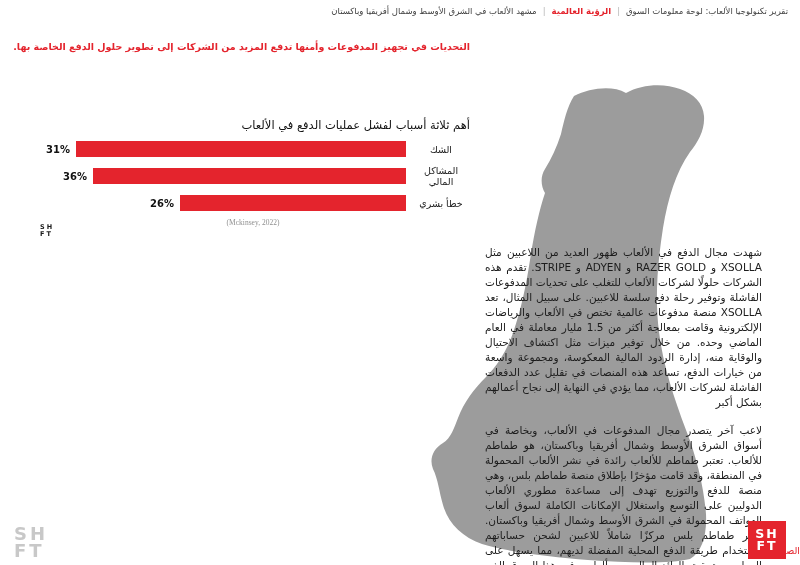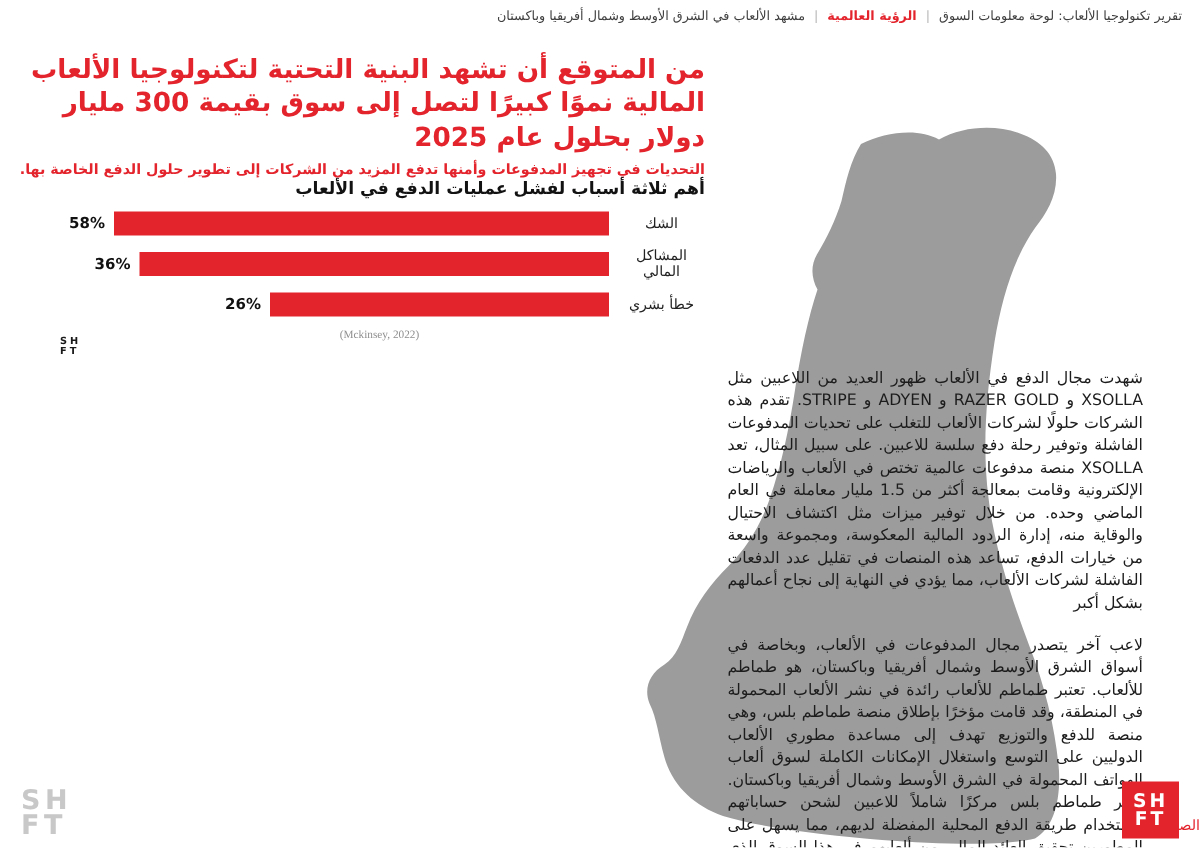--- a/index.html
+++ b/index.html
@@ -131,7 +131,6 @@
   <header class="breadcrumb"><span class="bc-item">تقرير تكنولوجيا الألعاب: لوحة معلومات السوق</span><span class="bc-sep">|</span><span class="bc-item hl">الرؤية العالمية</span><span class="bc-sep">|</span><span class="bc-item">مشهد الألعاب في الشرق الأوسط وشمال أفريقيا وباكستان</span></header>
 
   <section class="headline">
-    <h1>من المتوقع أن تشهد البنية التحتية لتكنولوجيا الألعاب المالية نموًا كبيرًا لتصل إلى سوق بقيمة 300 مليار دولار بحلول عام 2025</h1>
     <p>التحديات في تجهيز المدفوعات وأمنها تدفع المزيد من الشركات إلى تطوير حلول الدفع الخاصة بها.</p>
   </section>
 

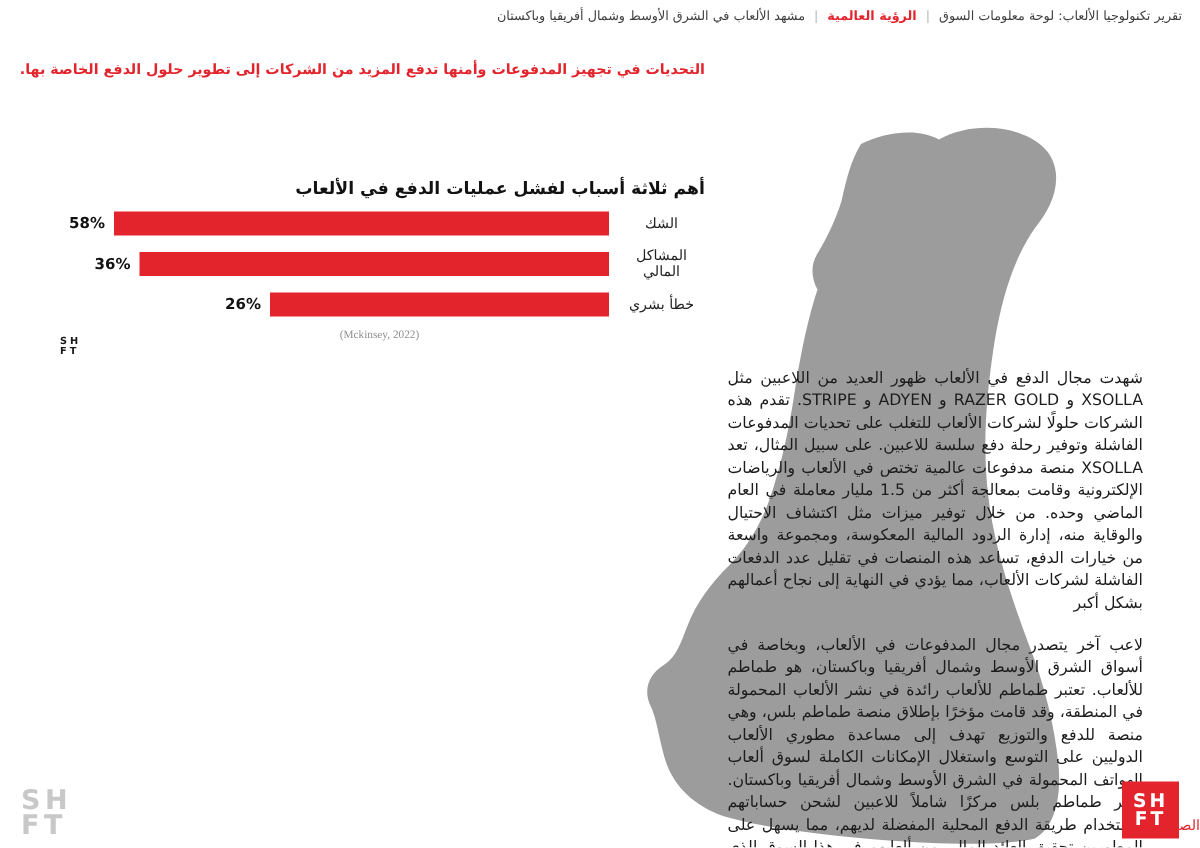--- a/index.html
+++ b/index.html
@@ -48,7 +48,7 @@
     direction: rtl;
   }
   .chart-title {
-    margin: 0 0 9px; font-size: 11.5px; font-weight: bold;
+    margin: 0 0 9px; font-size: 11.5px; font-weight: normal;
     color: #121212; text-align: right;
   }
   .chart-rows { display: flex; flex-direction: column; gap: 11px; }

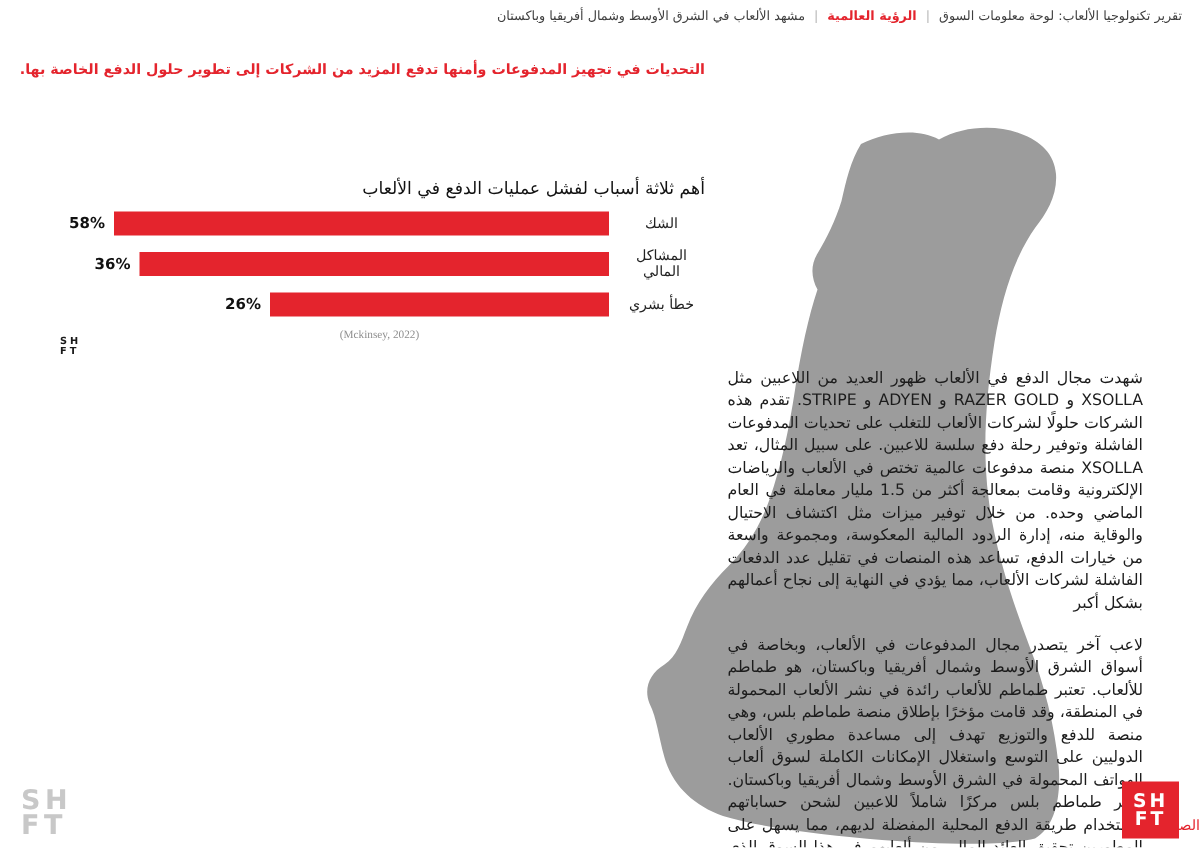--- a/index.html
+++ b/index.html
@@ -140,7 +140,7 @@
         <div class="chart-row">
           <span class="chart-cat">الشك</span>
           <div class="chart-bar" style="width: 330px;"></div>
-          <span class="chart-val">58%</span>
+          <span class="chart-val">31%</span>
         </div>
         <div class="chart-row">
           <span class="chart-cat">المشاكل المالي</span>

